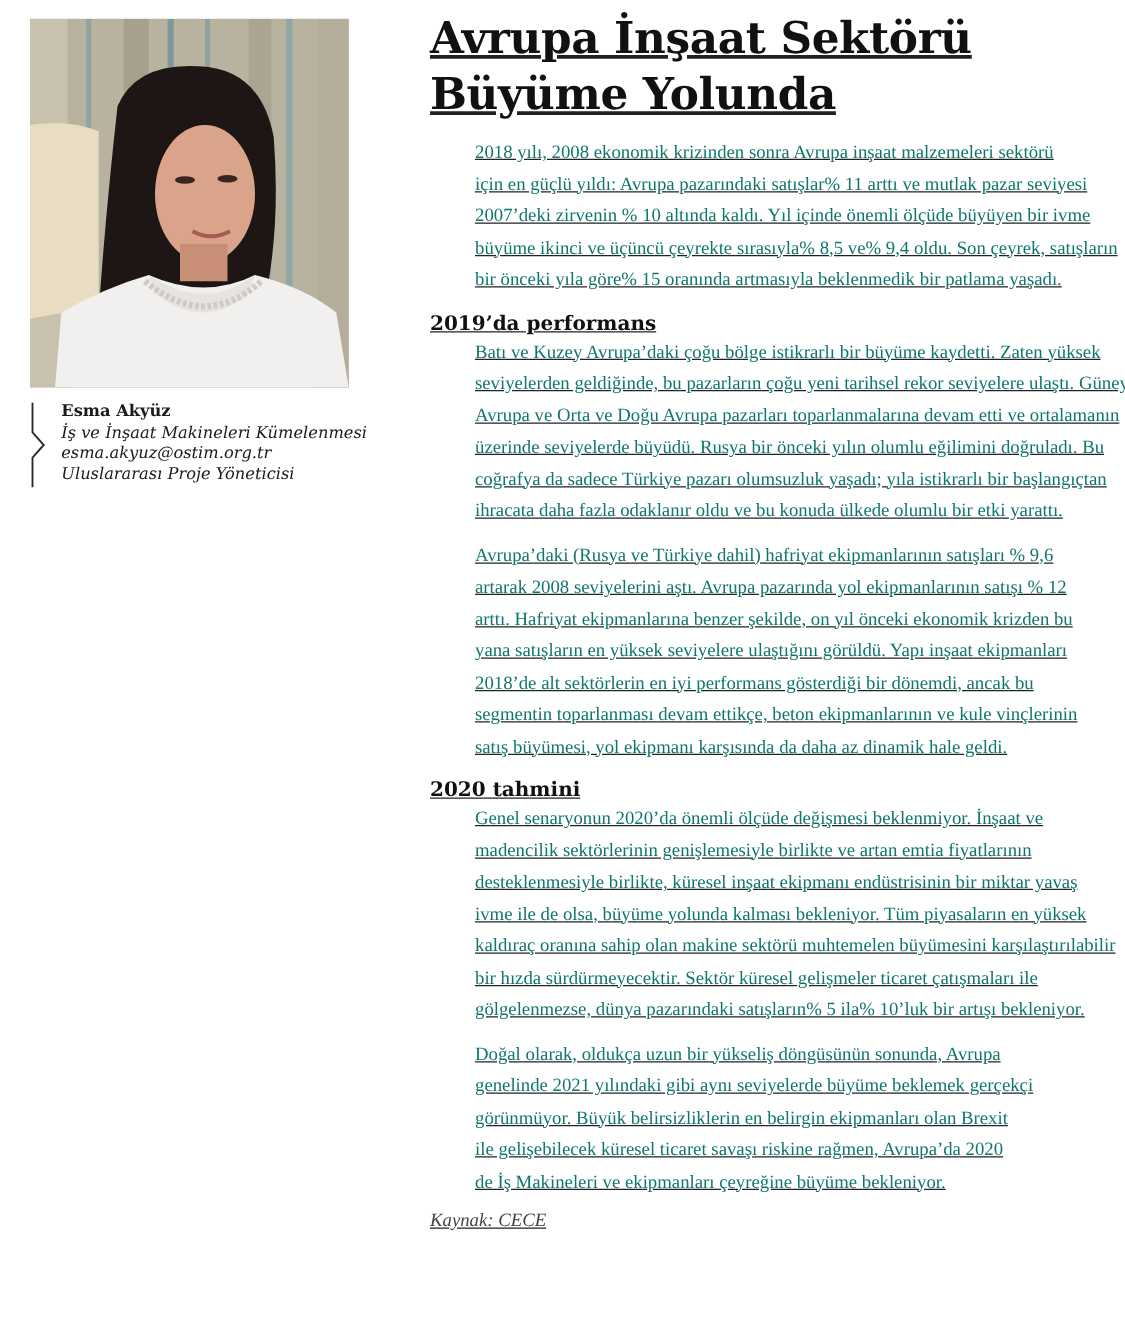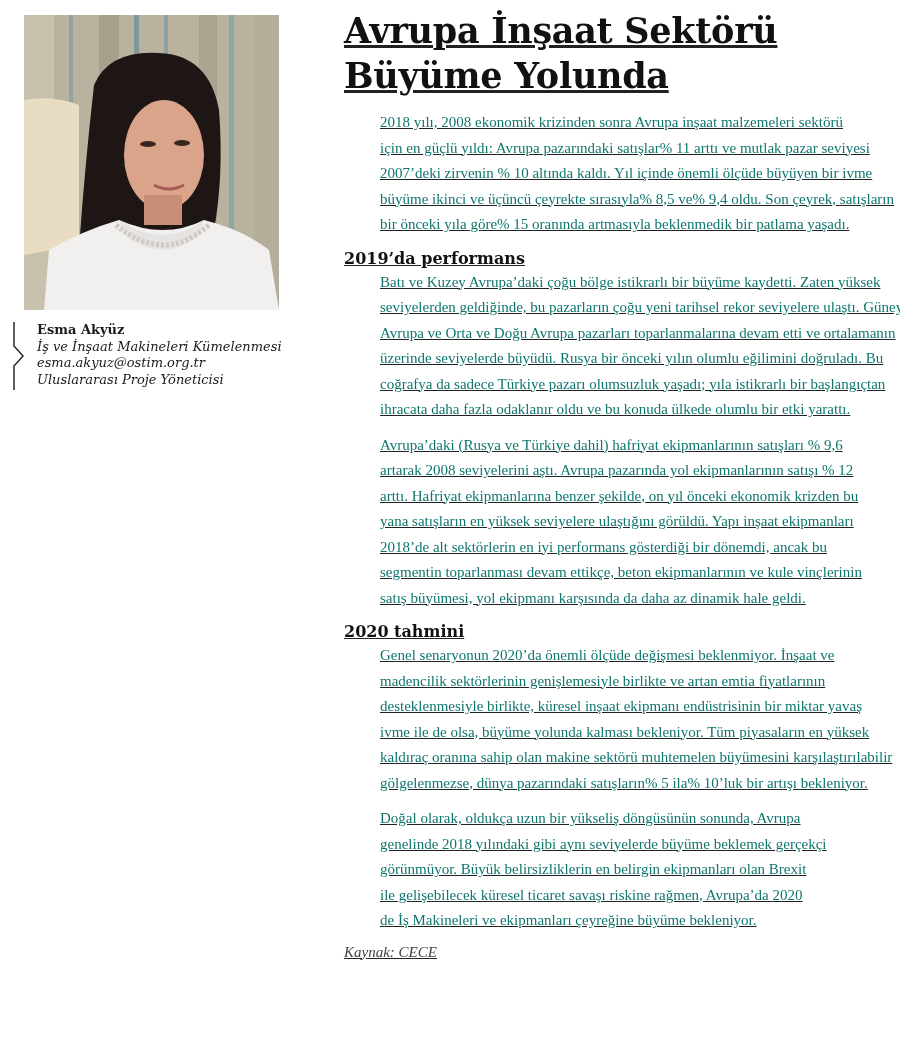--- a/index.html
+++ b/index.html
@@ -29,7 +29,7 @@
 
     .author {
       position: absolute;
-      left: 12px;
+      left: 24px;
       top: 322px;
       width: 290px;
       height: 70px;

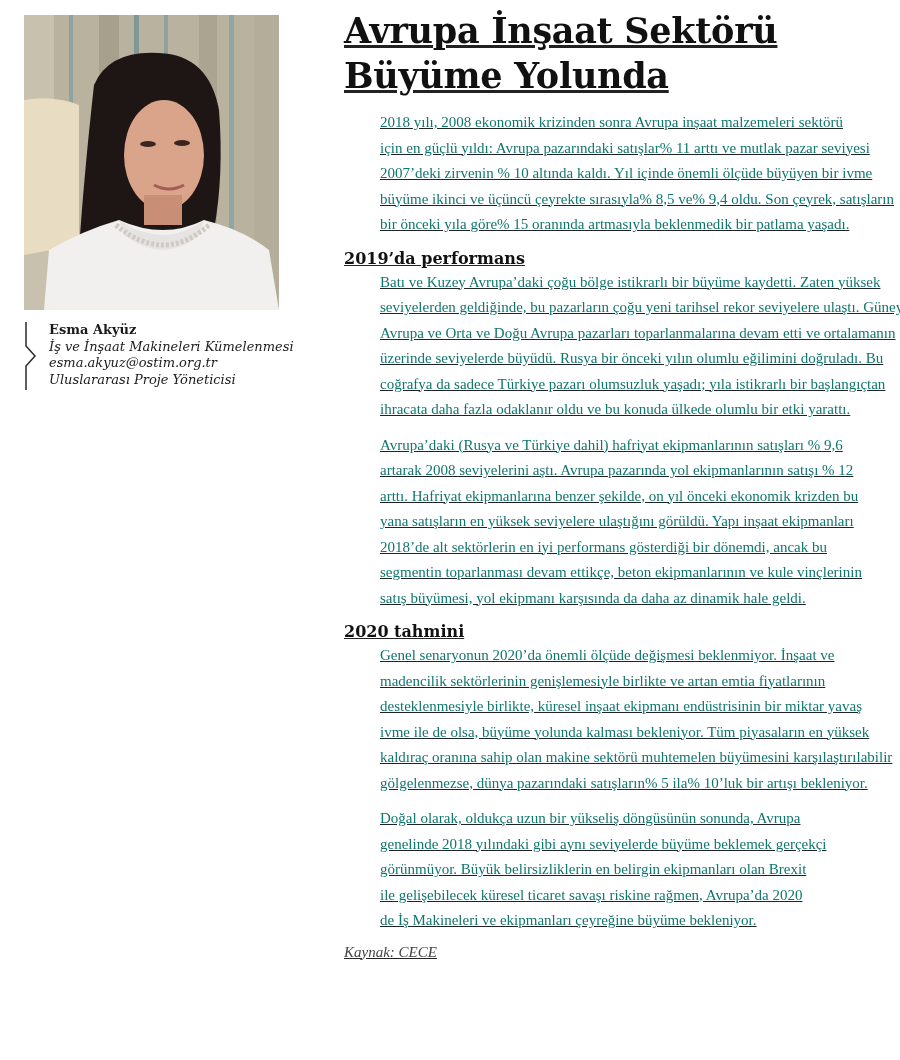--- a/index.html
+++ b/index.html
@@ -187,6 +187,7 @@
     <span class="line">desteklenmesiyle birlikte, küresel inşaat ekipmanı endüstrisinin bir miktar yavaş</span>
     <span class="line">ivme ile de olsa, büyüme yolunda kalması bekleniyor. Tüm piyasaların en yüksek</span>
     <span class="line">kaldıraç oranına sahip olan makine sektörü muhtemelen büyümesini karşılaştırılabilir</span>
+    <span class="line">bir hızda sürdürmeyecektir. Sektör küresel gelişmeler ticaret çatışmaları ile</span>
     <span class="line">gölgelenmezse, dünya pazarındaki satışların% 5 ila% 10’luk bir artışı bekleniyor.</span>
   </p>
   <p class="body">

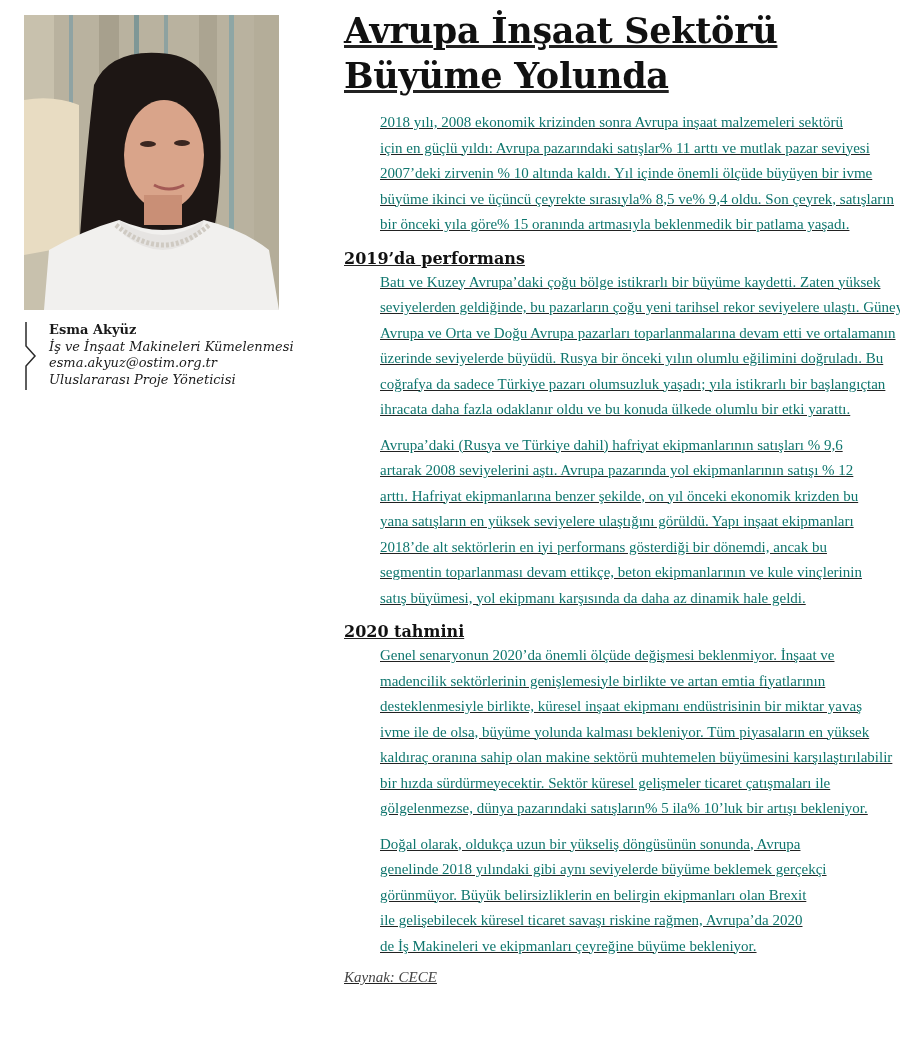--- a/index.html
+++ b/index.html
@@ -192,7 +192,7 @@
   </p>
   <p class="body">
     <span class="line">Doğal olarak, oldukça uzun bir yükseliş döngüsünün sonunda, Avrupa</span>
-    <span class="line">genelinde 2018 yılındaki gibi aynı seviyelerde büyüme beklemek gerçekçi</span>
+    <span class="line">genelinde 2021 yılındaki gibi aynı seviyelerde büyüme beklemek gerçekçi</span>
     <span class="line">görünmüyor. Büyük belirsizliklerin en belirgin ekipmanları olan Brexit</span>
     <span class="line">ile gelişebilecek küresel ticaret savaşı riskine rağmen, Avrupa’da 2020</span>
     <span class="line">de İş Makineleri ve ekipmanları çeyreğine büyüme bekleniyor.</span>

